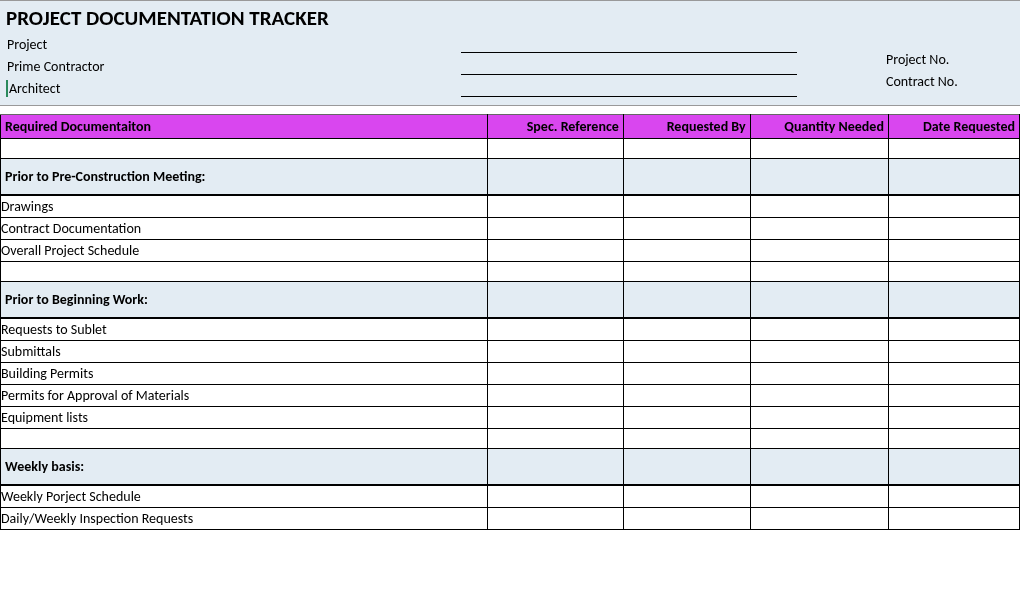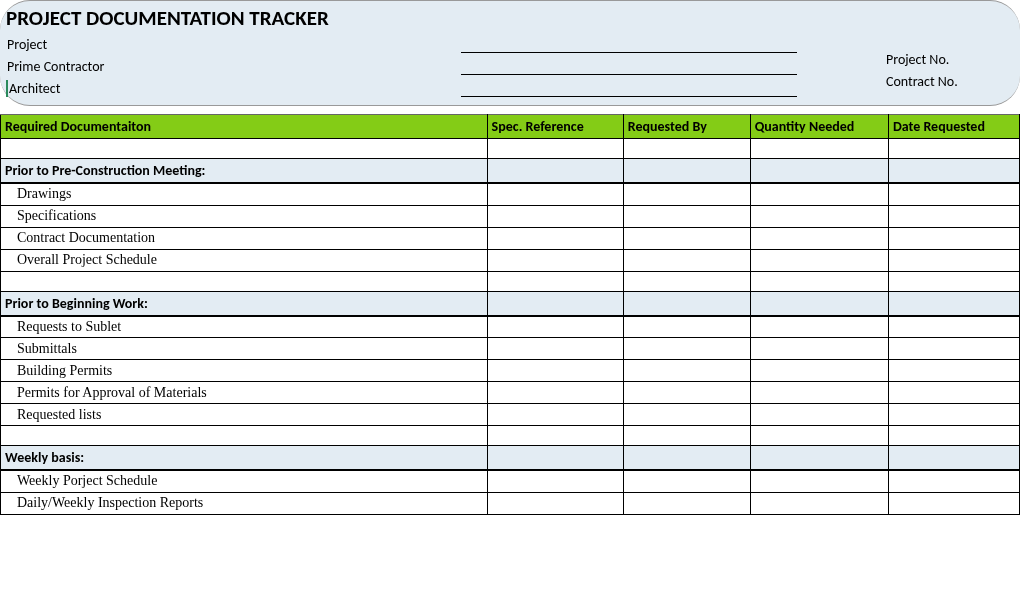--- a/index.html
+++ b/index.html
@@ -15,7 +15,6 @@
       padding: 4px 6px 6px 6px;
       border-top: 1px solid #999;
       border-bottom: 1px solid #999;
-      border-radius: 30px;
     }
     .title {
       font-size: 21px;

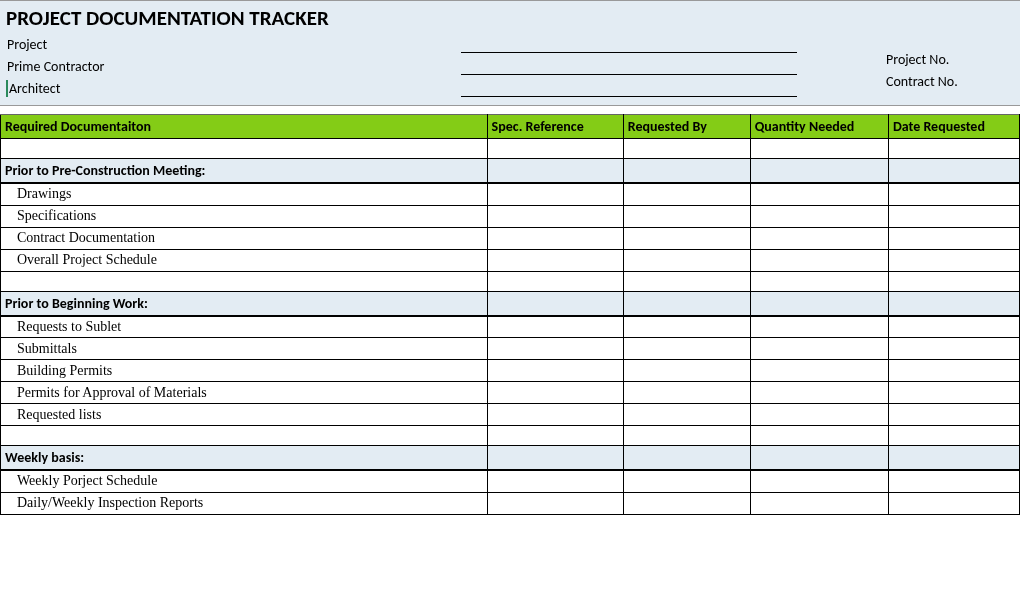--- a/index.html
+++ b/index.html
@@ -59,7 +59,7 @@
     col.col-qty { width: 133px; }
     col.col-date { width: 126px; }
     .colhead td {
-      background: #84cc16;
+      background: #d946ef;
       font-weight: bold;
       border: 1px solid #000;
       border-top: 1px solid #666;

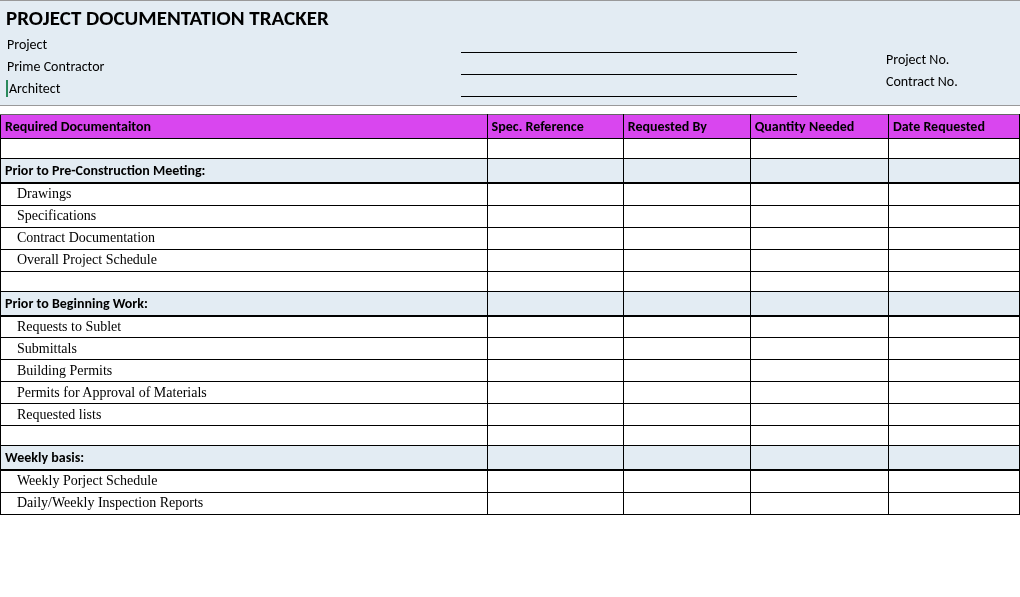--- a/index.html
+++ b/index.html
@@ -66,7 +66,7 @@
       padding: 3px 4px;
       height: 22px;
     }
-    .colhead td.center { text-align: left; }
+    .colhead td.center { text-align: right; }
     .blankrow td {
       border-left: 1px solid #000;
       border-right: 1px solid #000;

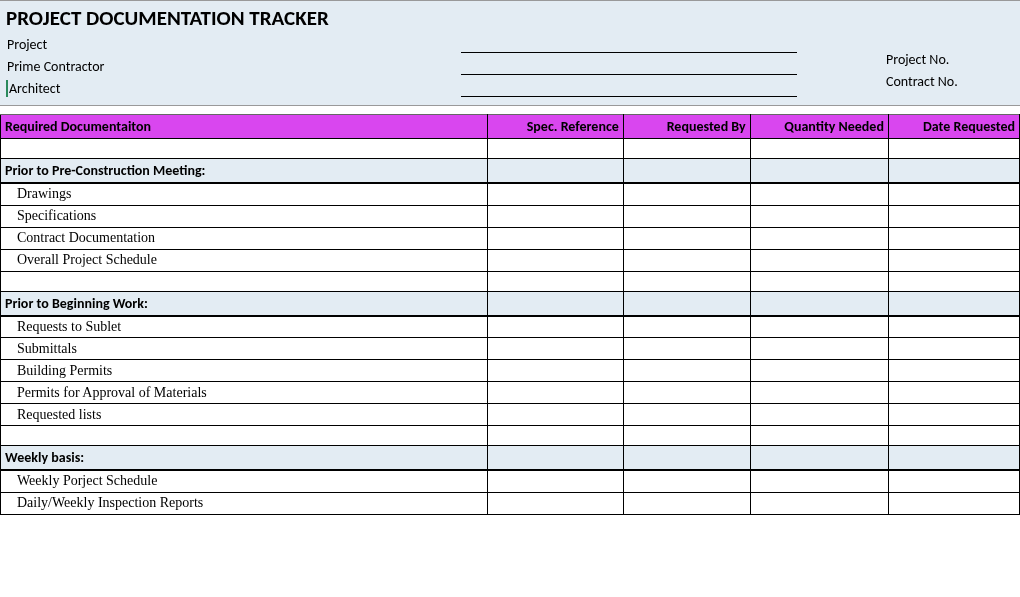--- a/index.html
+++ b/index.html
@@ -80,7 +80,7 @@
       border: 1px solid #000;
       border-bottom: 2px solid #000;
       font-weight: bold;
-      padding: 3px 4px;
+      padding: 9px 4px;
       height: 22px;
     }
     .itemrow td {

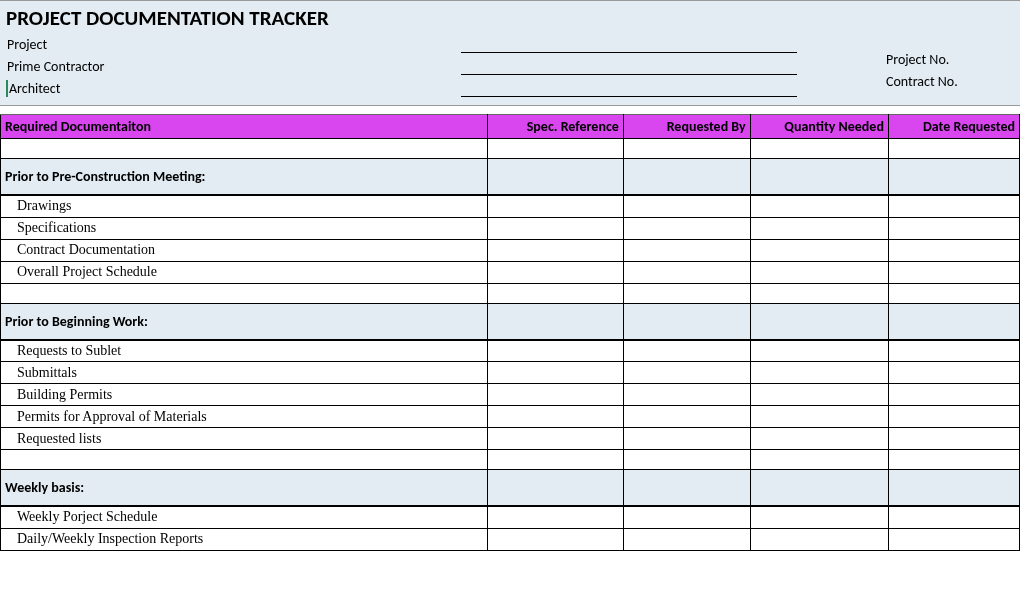--- a/index.html
+++ b/index.html
@@ -87,10 +87,9 @@
       border-left: 1px solid #000;
       border-right: 1px solid #000;
       border-bottom: 1px solid #000;
-      padding: 2px 16px;
-      height: 22px;
-      background: #fff;
-      font-family: Liberation Serif, serif;
+      padding: 2px 0;
+      height: 22px;
+      background: #fff;
     }
     .architect-left {
       border-left: 2px solid #2a8a5c;

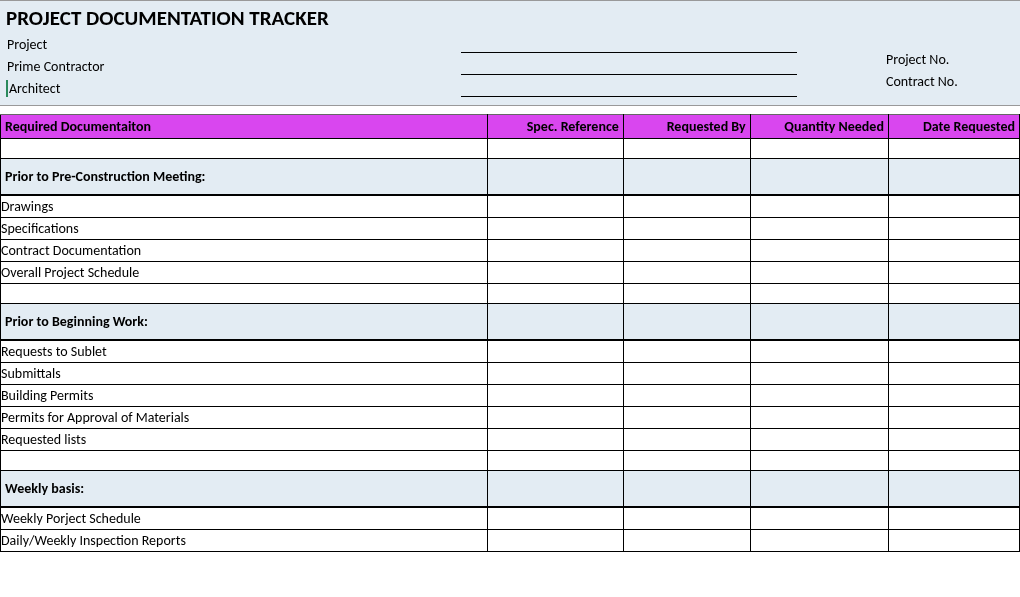--- a/index.html
+++ b/index.html
@@ -158,13 +158,6 @@
         <td></td>
       </tr>
       <tr class="itemrow">
-        <td>Specifications</td>
-        <td></td>
-        <td></td>
-        <td></td>
-        <td></td>
-      </tr>
-      <tr class="itemrow">
         <td>Contract Documentation</td>
         <td></td>
         <td></td>

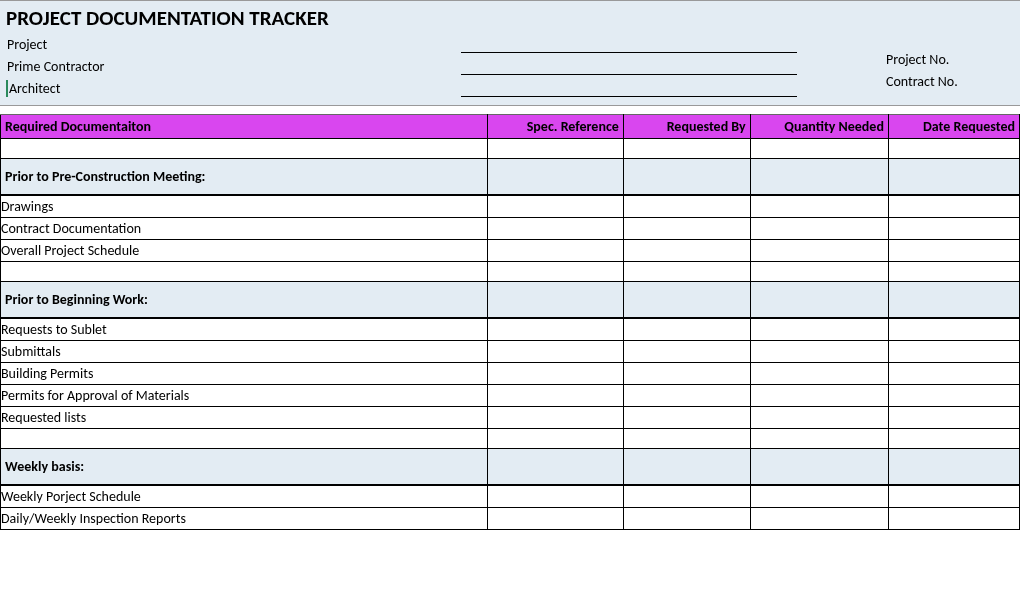--- a/index.html
+++ b/index.html
@@ -214,7 +214,7 @@
         <td></td>
       </tr>
       <tr class="itemrow">
-        <td>Requested lists</td>
+        <td>Equipment lists</td>
         <td></td>
         <td></td>
         <td></td>

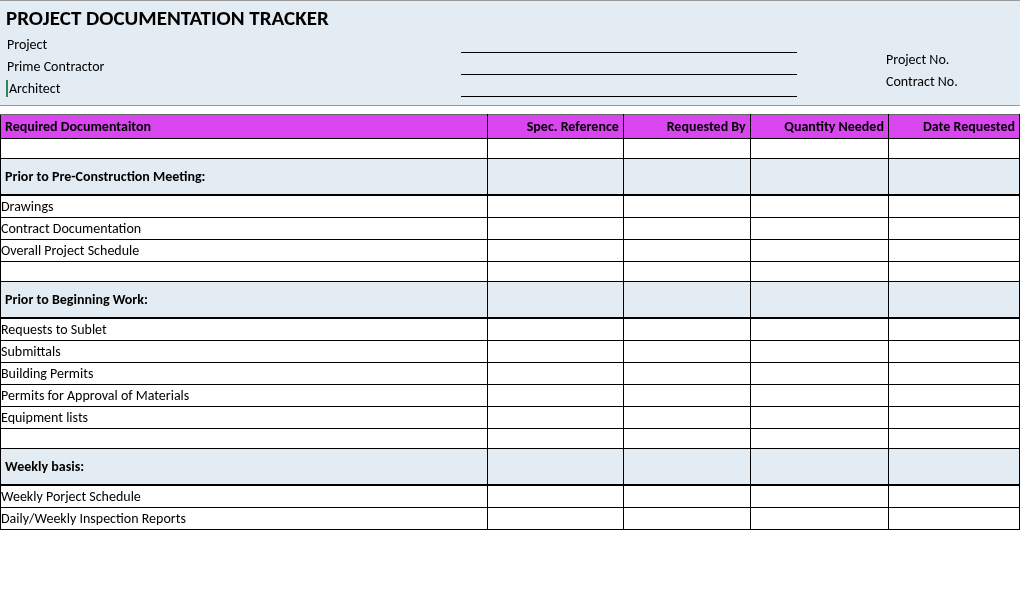--- a/index.html
+++ b/index.html
@@ -242,7 +242,7 @@
         <td></td>
       </tr>
       <tr class="itemrow">
-        <td>Daily/Weekly Inspection Reports</td>
+        <td>Daily/Weekly Inspection Requests</td>
         <td></td>
         <td></td>
         <td></td>

